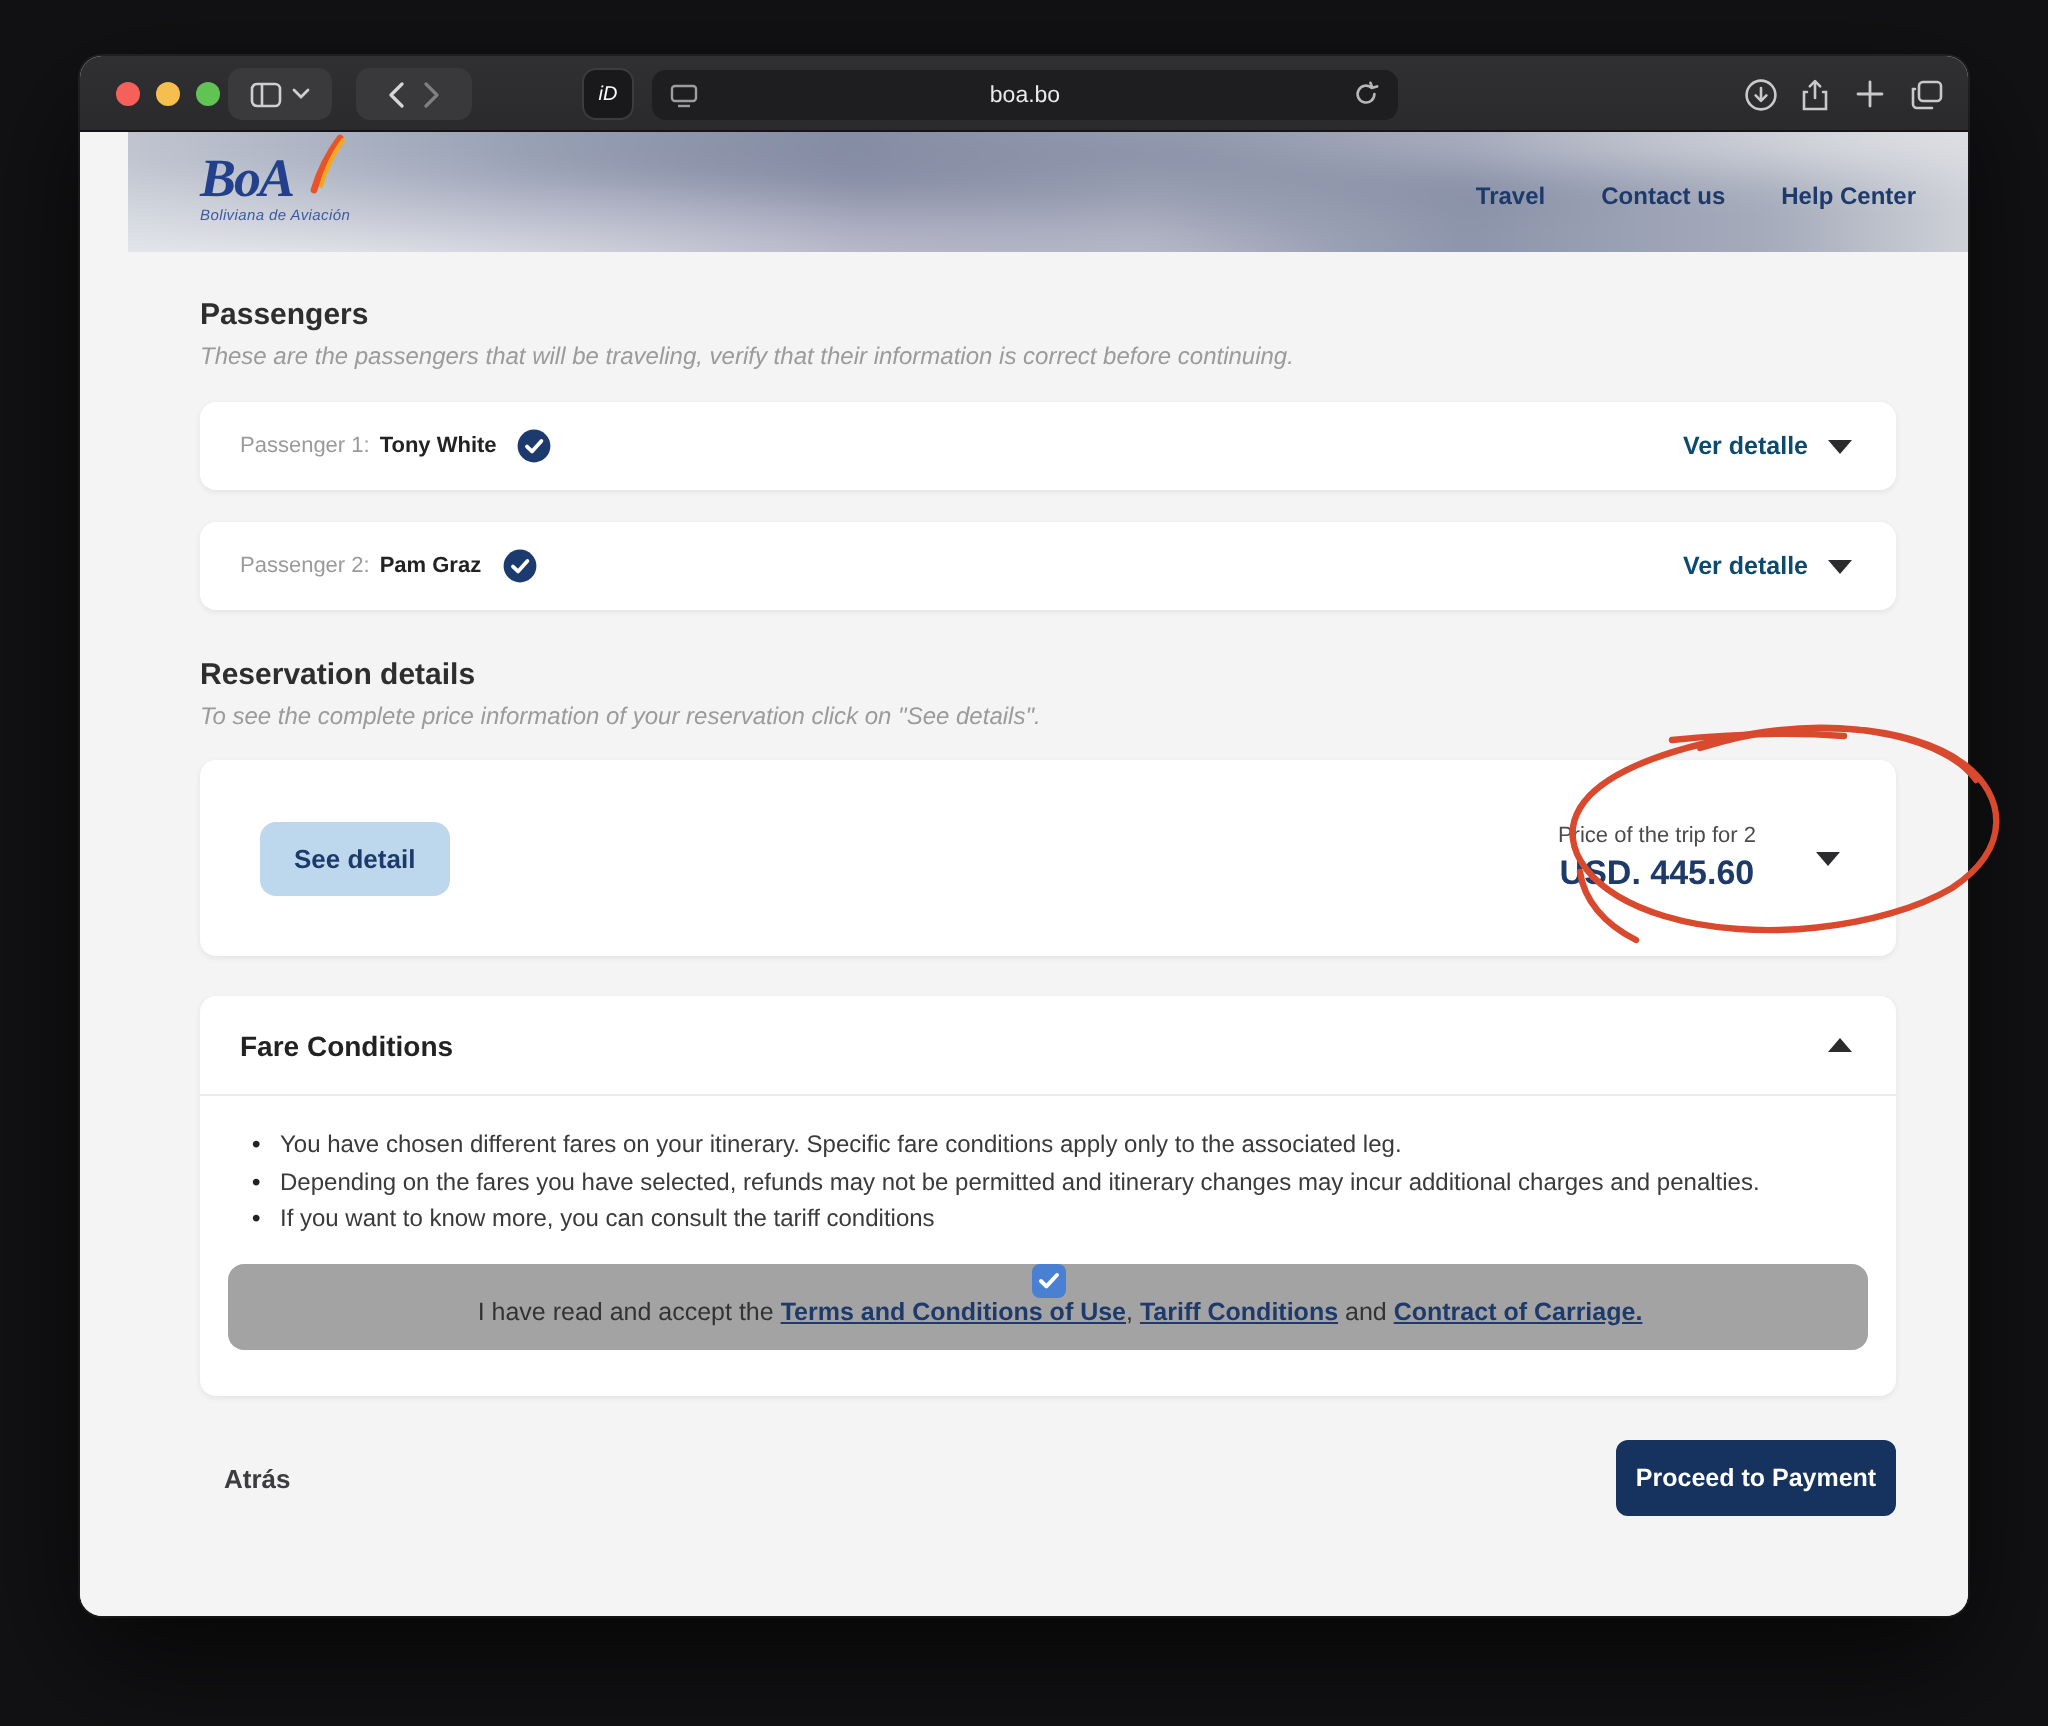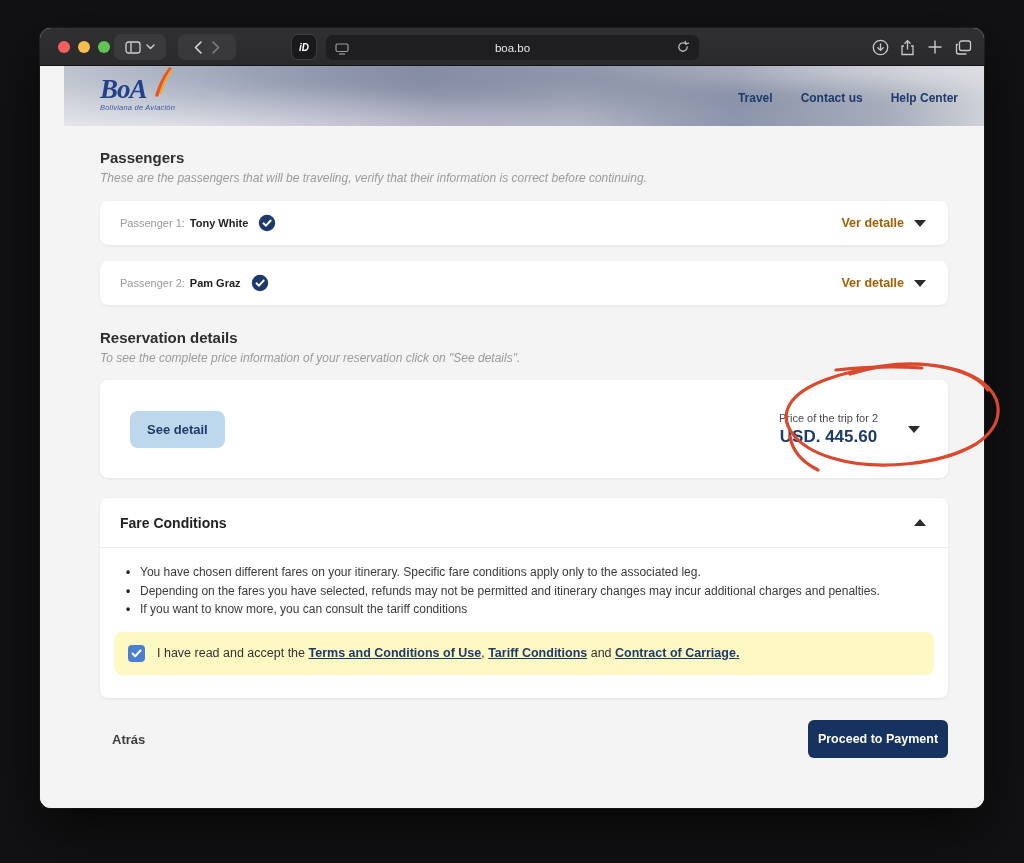--- a/index.html
+++ b/index.html
@@ -23,7 +23,7 @@
   .navgroup { left:138px; width:58px; gap:10px; background:#39393c; }
   .tb-icon svg { display:block; }
   .ext-badge { position:absolute; left:252px; top:7px; width:24px; height:24px; border-radius:6px;
-    background:#19191b; color:#fff; font-size:10px; font-weight:bold; font-style:italic;
+    background:#19191b; color:#fff; font-size:10px; font-weight:normal; font-style:italic;
     display:flex; align-items:center; justify-content:center; box-shadow:0 0 0 1px #3c3c3e; }
   .addressbar { position:absolute; left:286px; top:7px; width:373px; height:25px;
     background:#1e1e20; border-radius:7px; display:flex; align-items:center; }

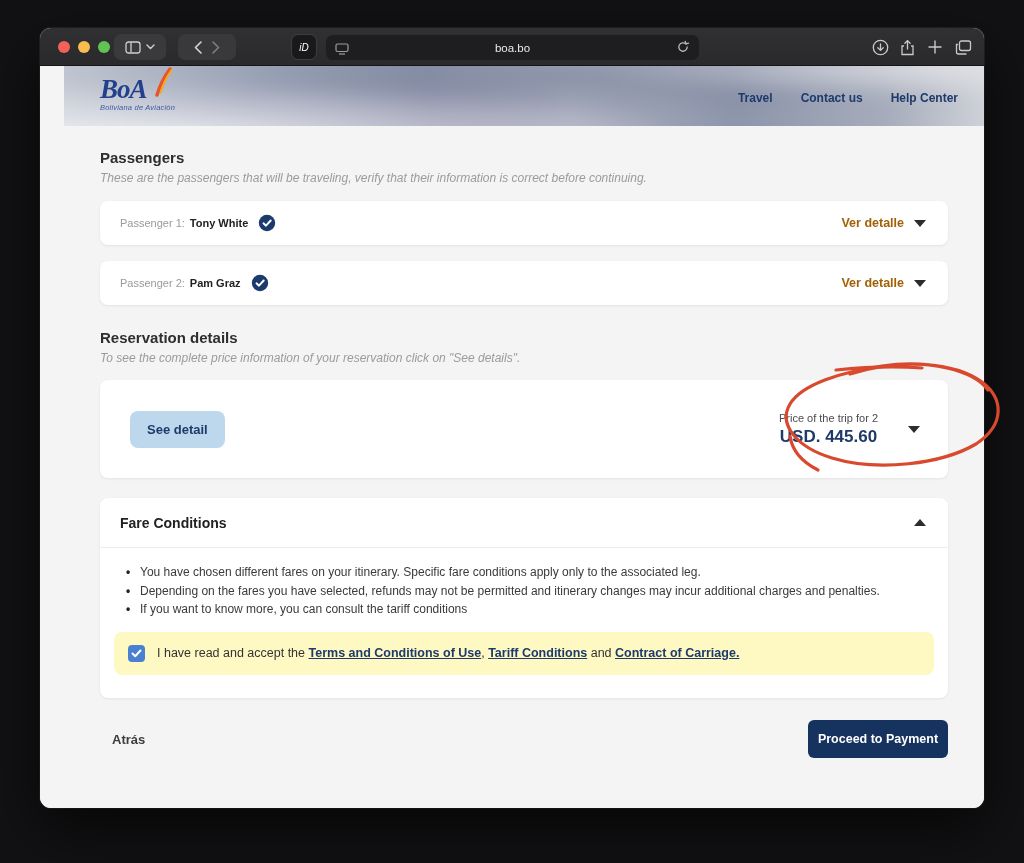--- a/index.html
+++ b/index.html
@@ -66,7 +66,7 @@
   .pax-name { color:#222; font-weight:bold; margin-left:5px; }
   .verified { margin-left:10px; display:flex; }
   .detail-ctl { display:flex; align-items:center; gap:10px; cursor:pointer; }
-  .detail-ctl span { font-size:12.5px; font-weight:bold; color:#a16207; }
+  .detail-ctl span { font-size:12.5px; font-weight:bold; color:#0c4a6e; }
   .caret-down { width:0; height:0; border-left:6px solid transparent; border-right:6px solid transparent;
     border-top:7px solid #2c2c2e; }
   .caret-up { width:0; height:0; border-left:6px solid transparent; border-right:6px solid transparent;

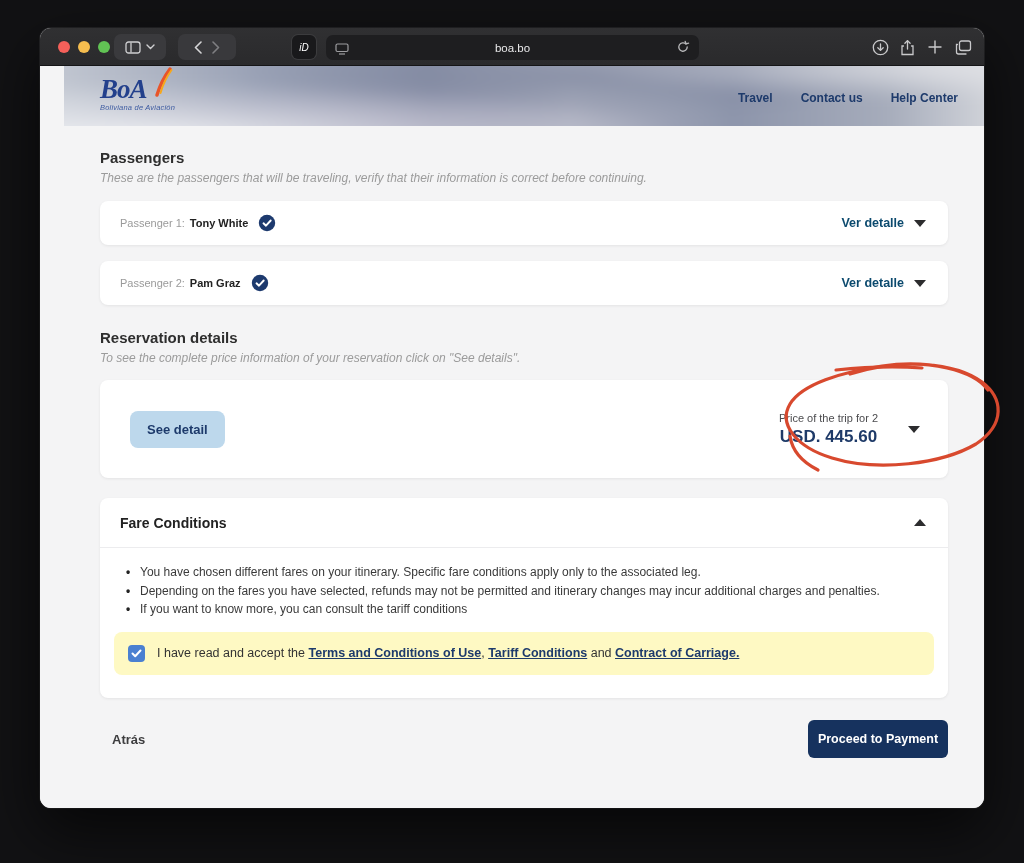--- a/index.html
+++ b/index.html
@@ -89,8 +89,8 @@
   .fare-bullets { padding:15px 26px 0 26px; }
   .bullet-row { display:flex; font-size:12px; color:#3a3a3a; line-height:18.5px; }
   .bullet-dot { width:14px; flex:none; font-weight:bold; color:#222; }
-  .accept-strip { margin:13px 14px 11px 14px; background:#fef9c3; border-radius:8px; height:43px;
-    display:flex; align-items:center; padding:0 14px; }
+  .accept-strip { margin:13px 14px 11px 14px; background:#a3a3a3; border-radius:8px; height:43px;
+    display:flex; align-items:center; padding:0 14px;flex-direction:column; }
   .checkbox { width:17px; height:17px; border-radius:4px; background:#4a80d1; flex:none;
     display:flex; align-items:center; justify-content:center; cursor:pointer; }
   .accept-text { font-size:12.5px; color:#333; margin-left:12px; }

